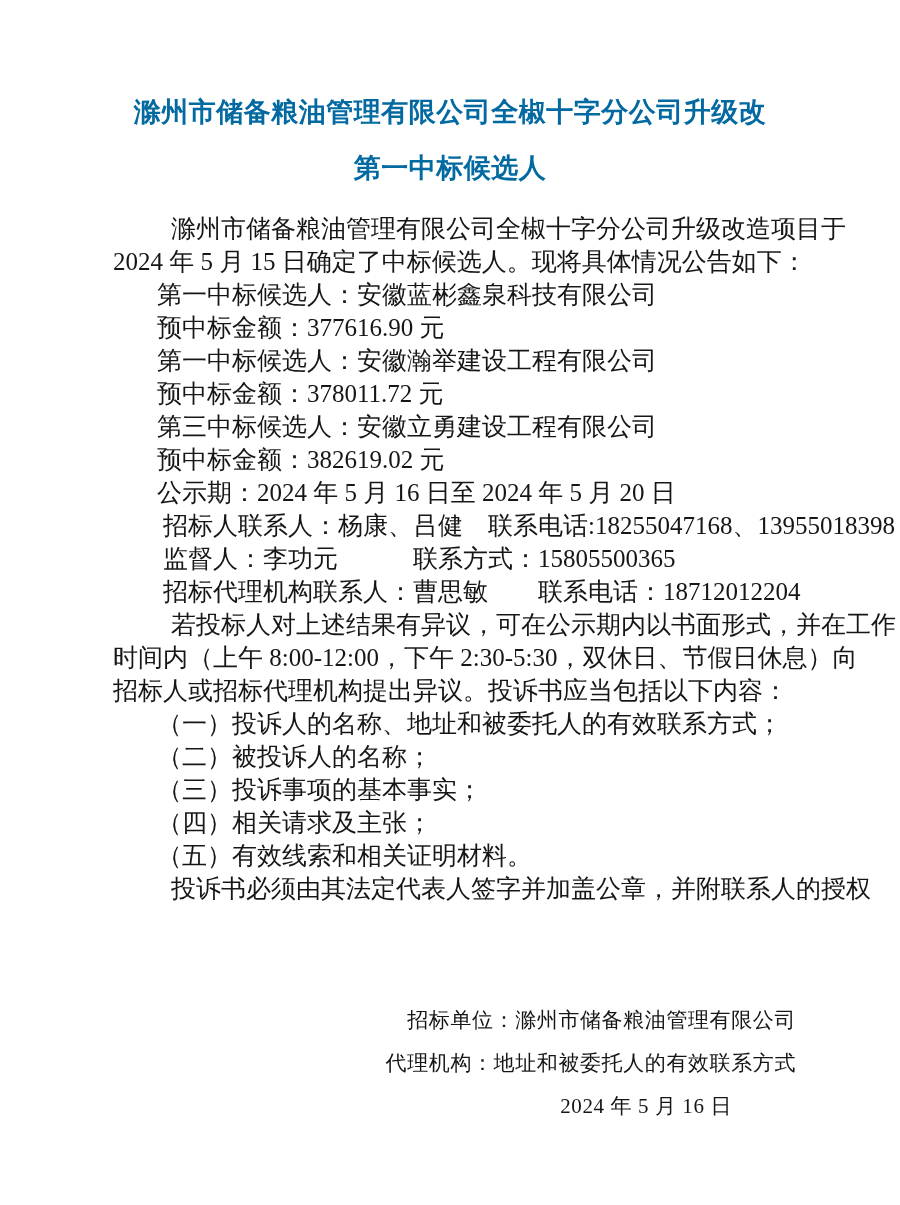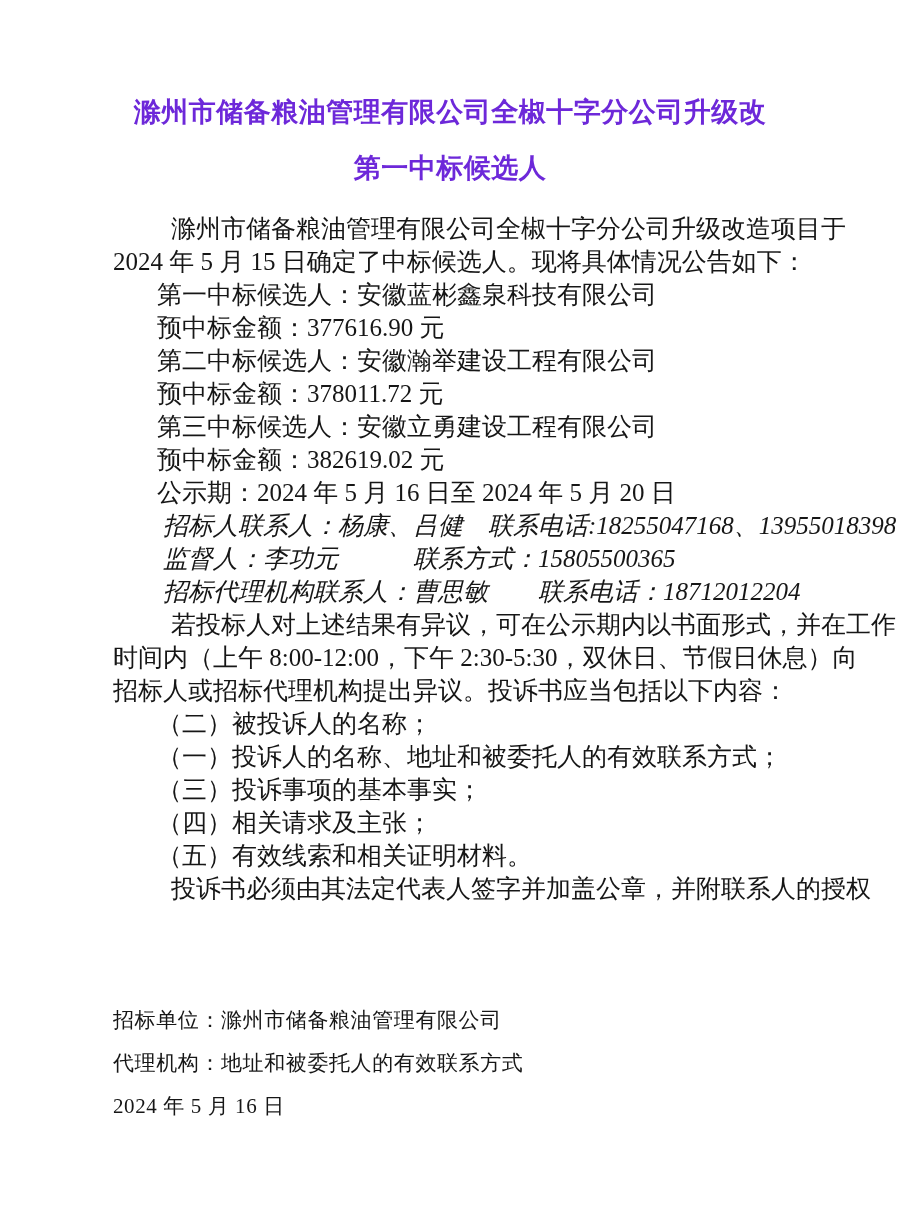--- a/index.html
+++ b/index.html
@@ -24,7 +24,7 @@
     text-align: center;
     font-size: 27px;
     font-weight: bold;
-    color: #6d28d9;
+    color: #0369a1;
     line-height: 56px;
     letter-spacing: 0.5px;
   }

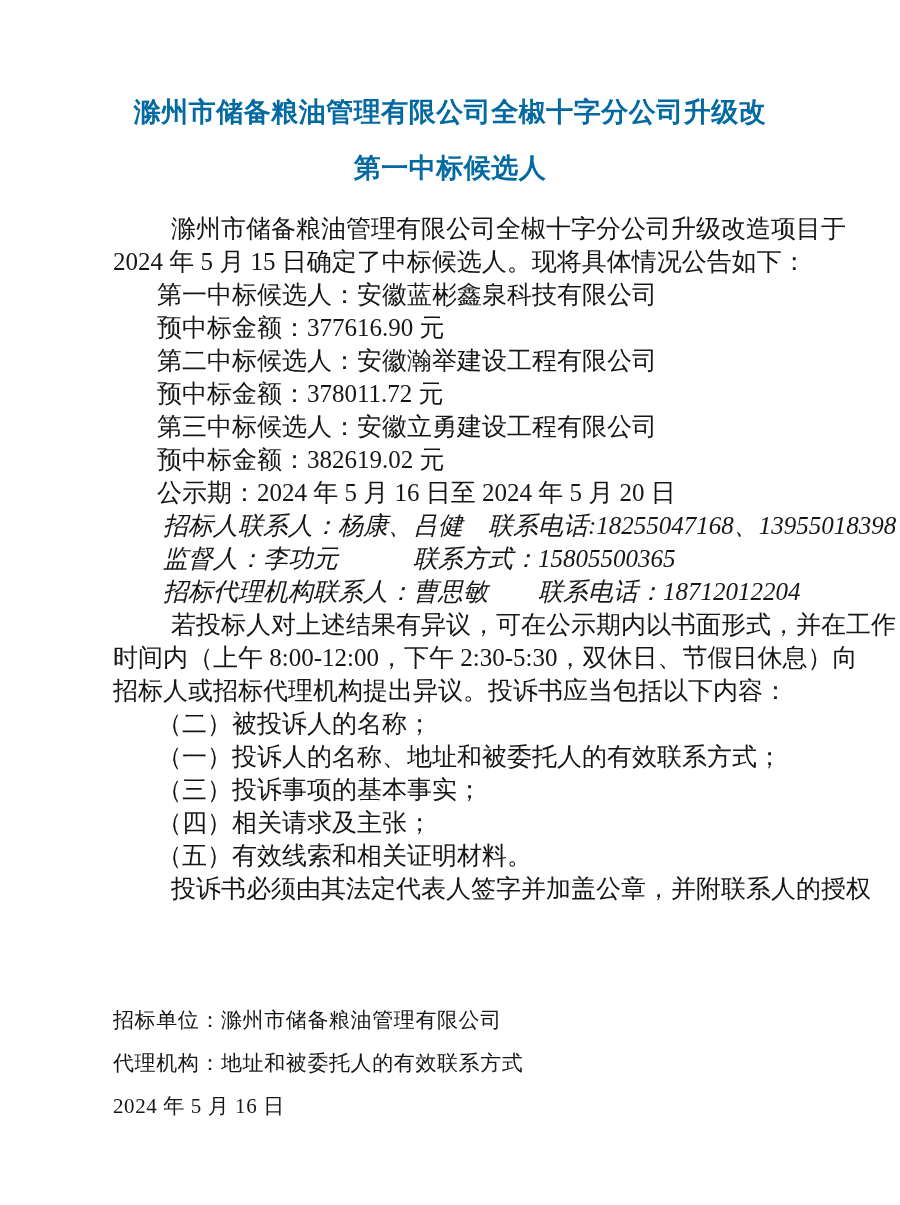--- a/index.html
+++ b/index.html
@@ -76,7 +76,7 @@
     <div class="line i0">2024 年 5 月 15 日确定了中标候选人。现将具体情况公告如下：</div>
     <div class="line i2">第一中标候选人：安徽蓝彬鑫泉科技有限公司</div>
     <div class="line i2">预中标金额：377616.90 元</div>
-    <div class="line i2">第二中标候选人：安徽瀚举建设工程有限公司</div>
+    <div class="line i2">第一中标候选人：安徽瀚举建设工程有限公司</div>
     <div class="line i2">预中标金额：378011.72 元</div>
     <div class="line i2">第三中标候选人：安徽立勇建设工程有限公司</div>
     <div class="line i2">预中标金额：382619.02 元</div>

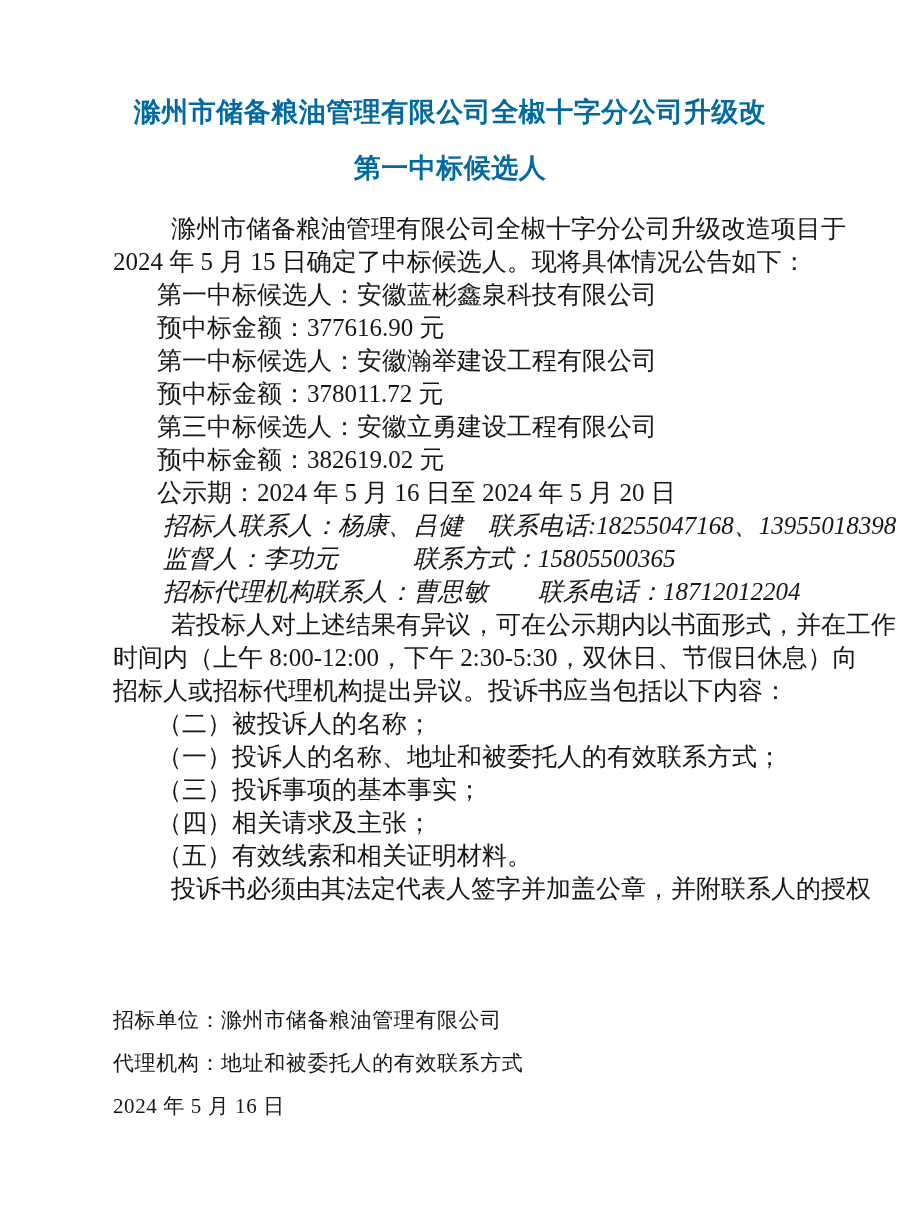--- a/index.html
+++ b/index.html
@@ -42,7 +42,7 @@
   }
   .i0 { text-indent: 0; }
   .i2 { text-indent: 44px; }
-  .i2b { text-indent: 50px; font-style: italic; }
+  .i2b { text-indent: 50px; }
   .i3 { text-indent: 58px; }
   .doc-footer {
     position: absolute;

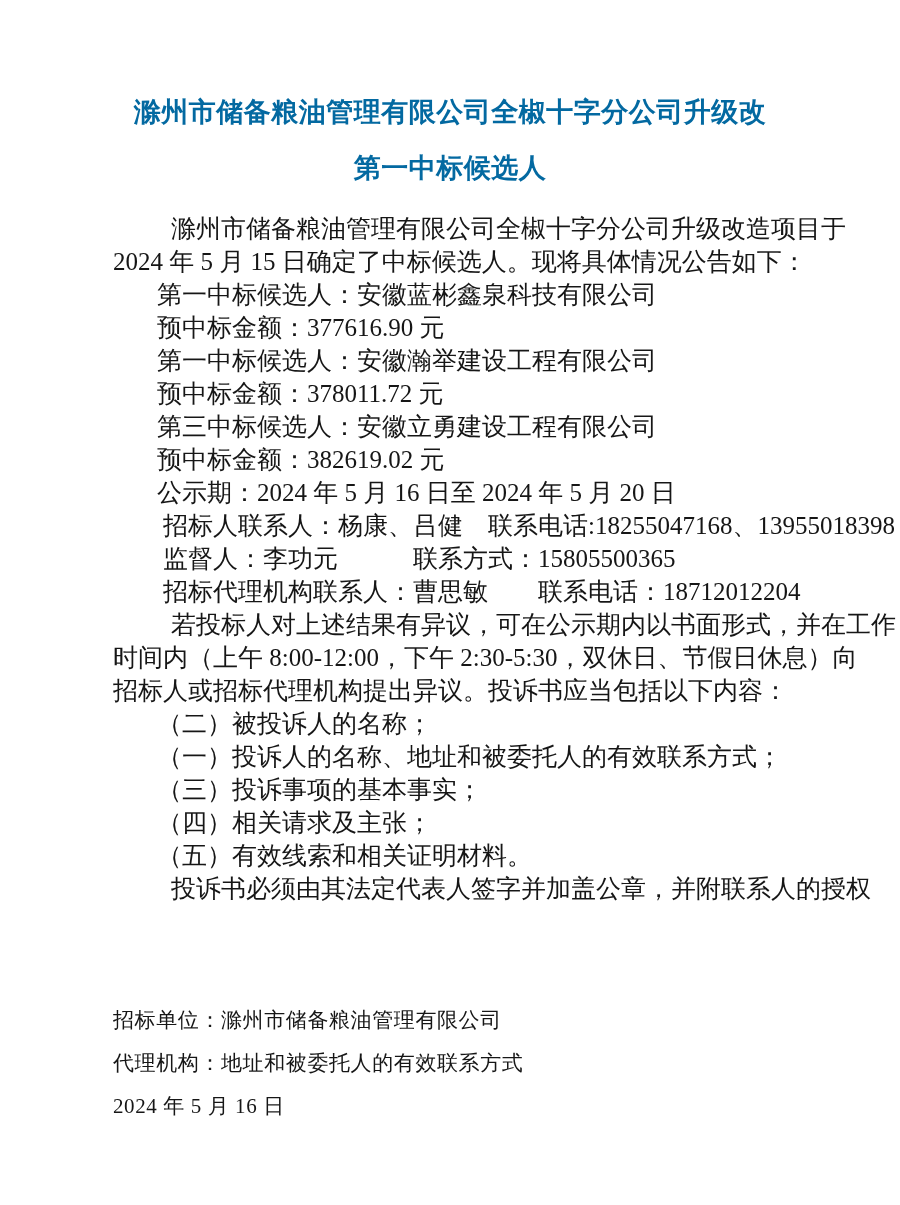--- a/index.html
+++ b/index.html
@@ -87,8 +87,8 @@
     <div class="line i3">若投标人对上述结果有异议，可在公示期内以书面形式，并在工作</div>
     <div class="line i0">时间内（上午 8:00-12:00，下午 2:30-5:30，双休日、节假日休息）向</div>
     <div class="line i0">招标人或招标代理机构提出异议。投诉书应当包括以下内容：</div>
+    <div class="line i2">（一）投诉人的名称、地址和被委托人的有效联系方式；</div>
     <div class="line i2">（二）被投诉人的名称；</div>
-    <div class="line i2">（一）投诉人的名称、地址和被委托人的有效联系方式；</div>
     <div class="line i2">（三）投诉事项的基本事实；</div>
     <div class="line i2">（四）相关请求及主张；</div>
     <div class="line i2">（五）有效线索和相关证明材料。</div>

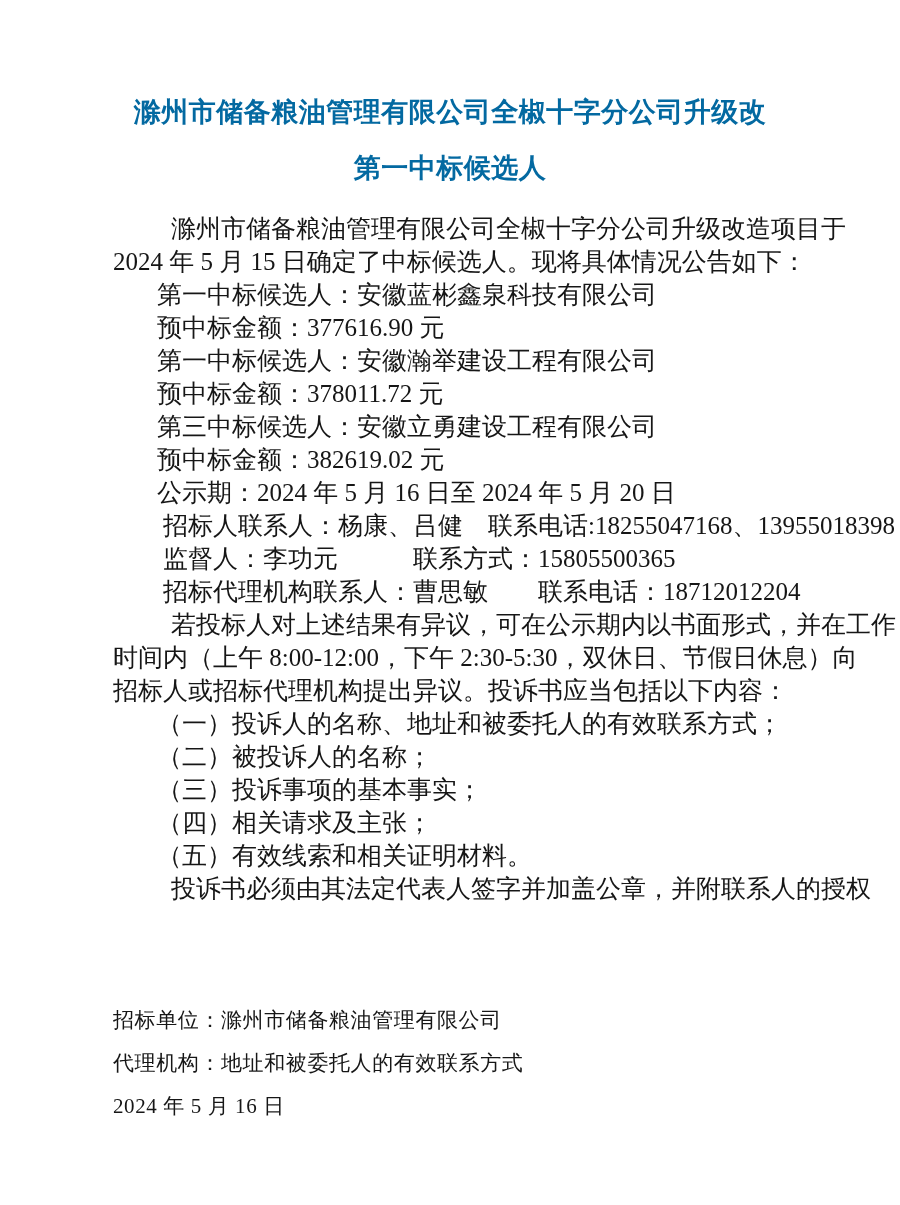--- a/index.html
+++ b/index.html
@@ -47,8 +47,9 @@
   .doc-footer {
     position: absolute;
     top: 999px;
-    right: 120px;
+    right: 104px;
     left: 113px;
+    text-align: right;
     font-size: 21px;
     line-height: 43px;
     letter-spacing: 0.6px;

